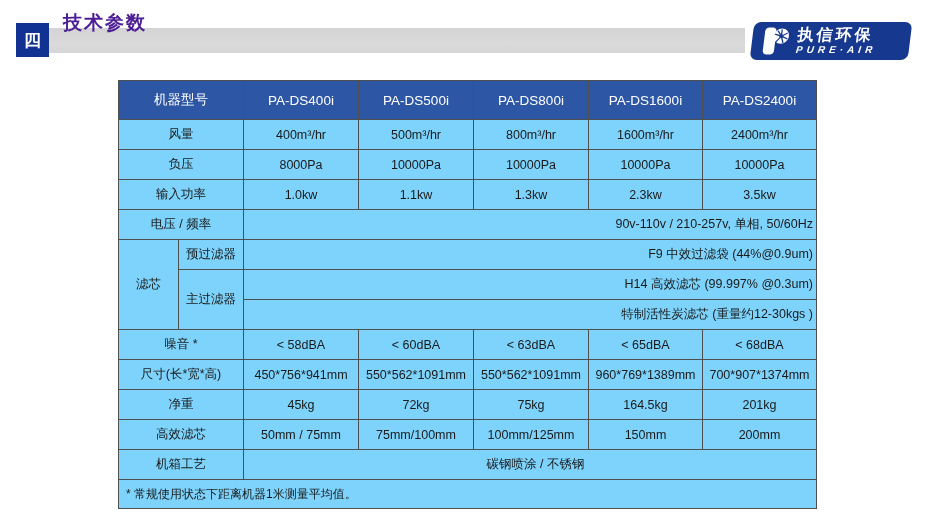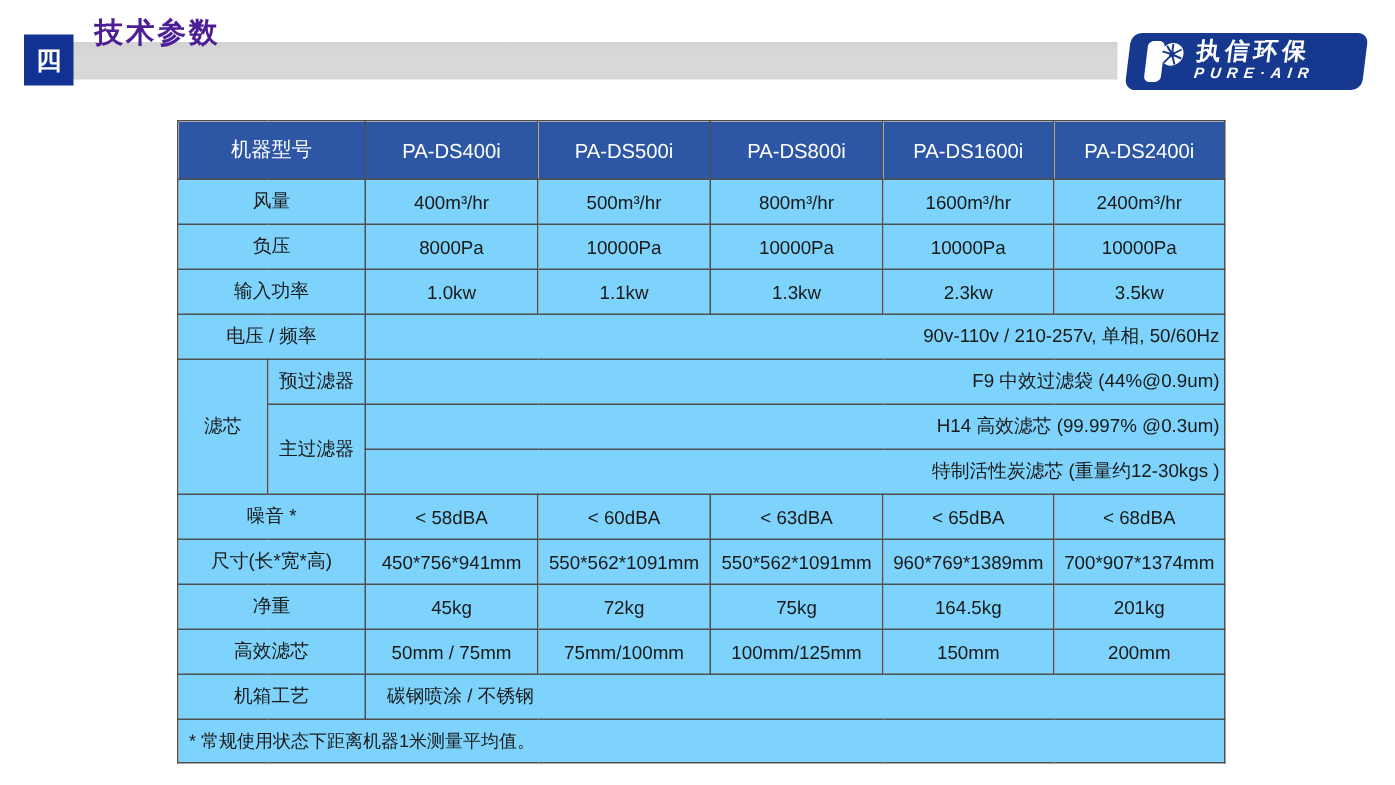--- a/index.html
+++ b/index.html
@@ -71,7 +71,7 @@
     font-weight: normal; font-size: 13.5px; height: 38px;
   }
   .spec-table td.row-label { }
-  .spec-table td.span-left { text-align: left; padding-left: 14px; }
+  .spec-table td.span-left { text-align: center; padding-left: 14px; }
   .spec-table td.span-center { text-align: right; }
   .spec-table td.footnote-cell {
     text-align: left; padding-left: 7px; font-size: 12px; height: 28px; margin-top: 37px;

